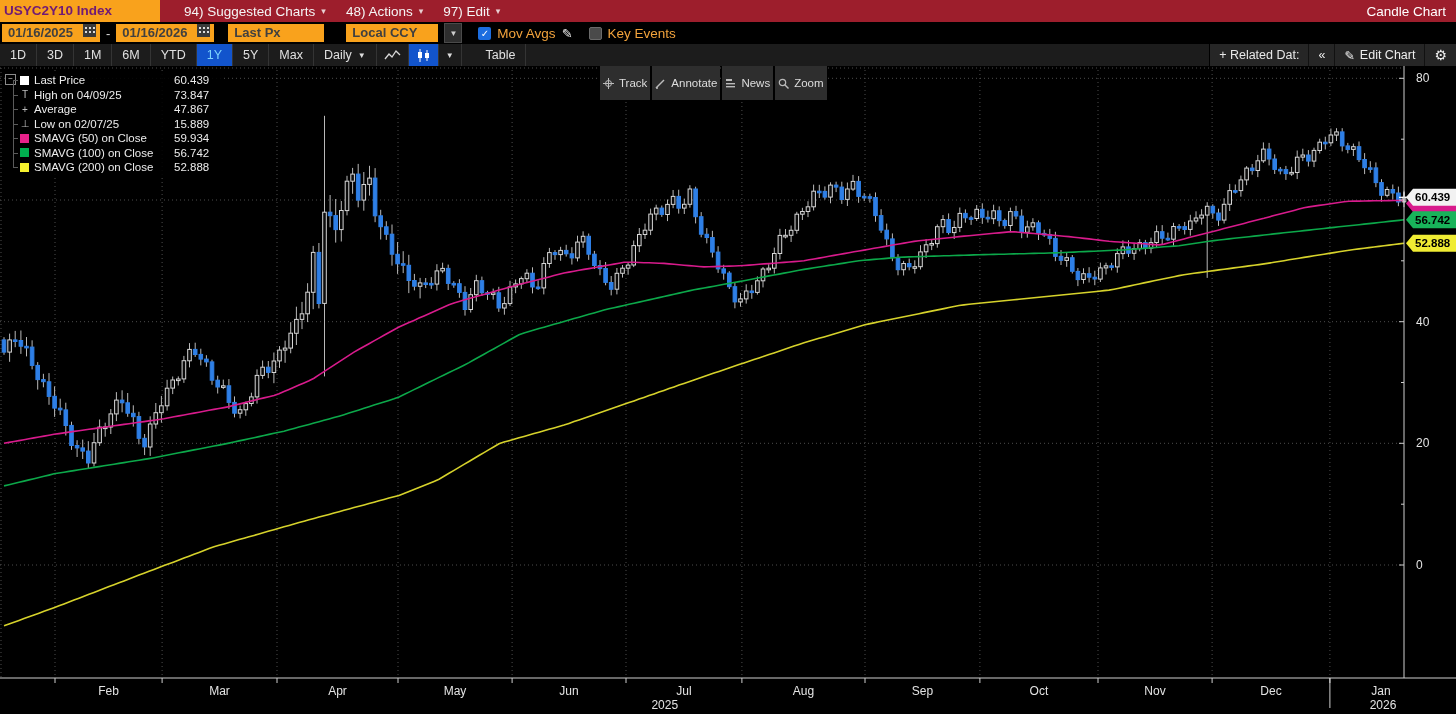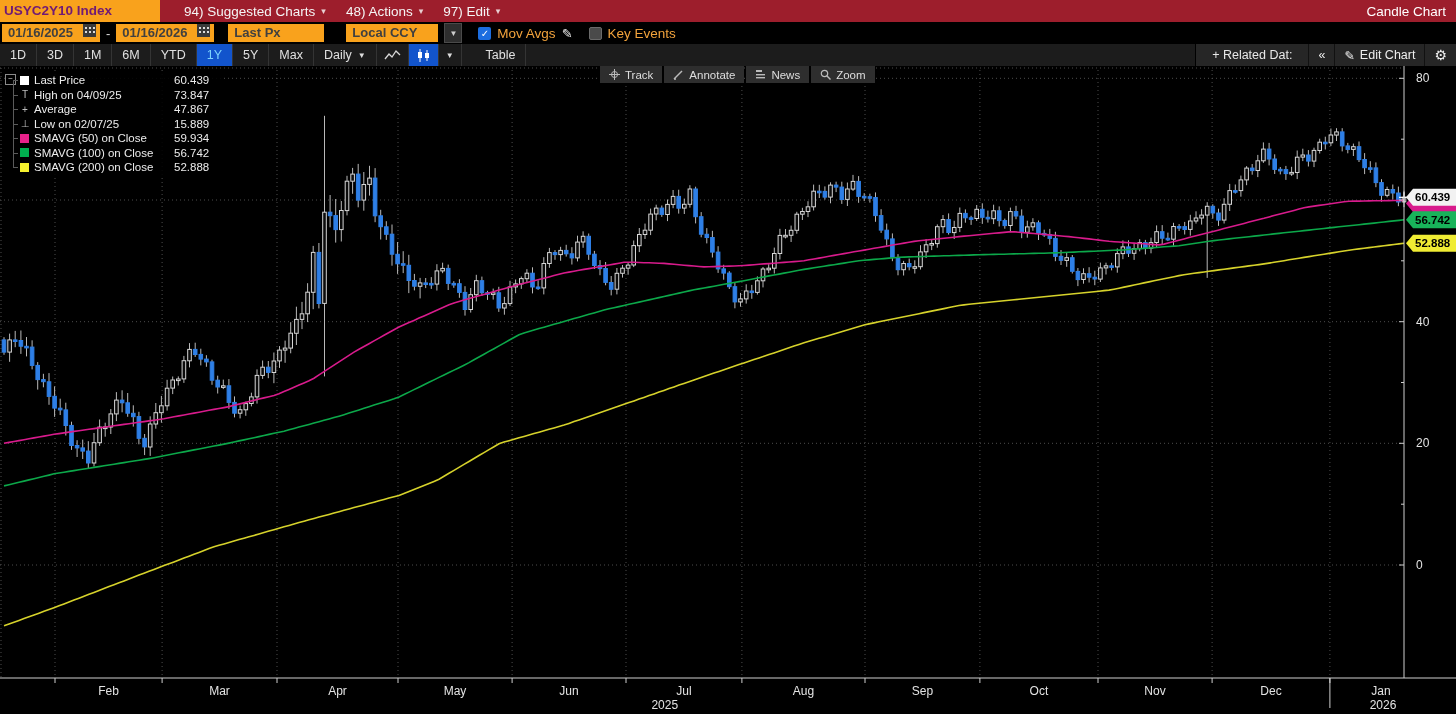--- a/index.html
+++ b/index.html
@@ -37,7 +37,7 @@
   .seg .dcaret{font-size:8px;margin-left:6px;color:#ddd;}
   .seg.iconseg{padding:0 7px;}
   .right-cluster{margin-left:auto;display:flex;align-items:stretch;}
-  .rc-label{display:flex;align-items:center;background:#262626;padding:0 16px;border-left:1px solid #000;font-size:12.5px;color:#e8e8e8;gap:4px;}
+  .rc-label{display:flex;align-items:center;background:#262626;padding:0 9px;border-left:1px solid #000;font-size:12.5px;color:#e8e8e8;gap:4px;}
   .adddata{background:#f9a21c;border:none;outline:none;width:196px;height:22px;font-size:13px;padding:0 8px;font-family:inherit;color:#222;}
   .adddata::placeholder{color:#a96f08;opacity:1;}
   .rc-btn{display:flex;align-items:center;background:#262626;padding:0 9px;border-left:1px solid #111;gap:5px;color:#eee;}

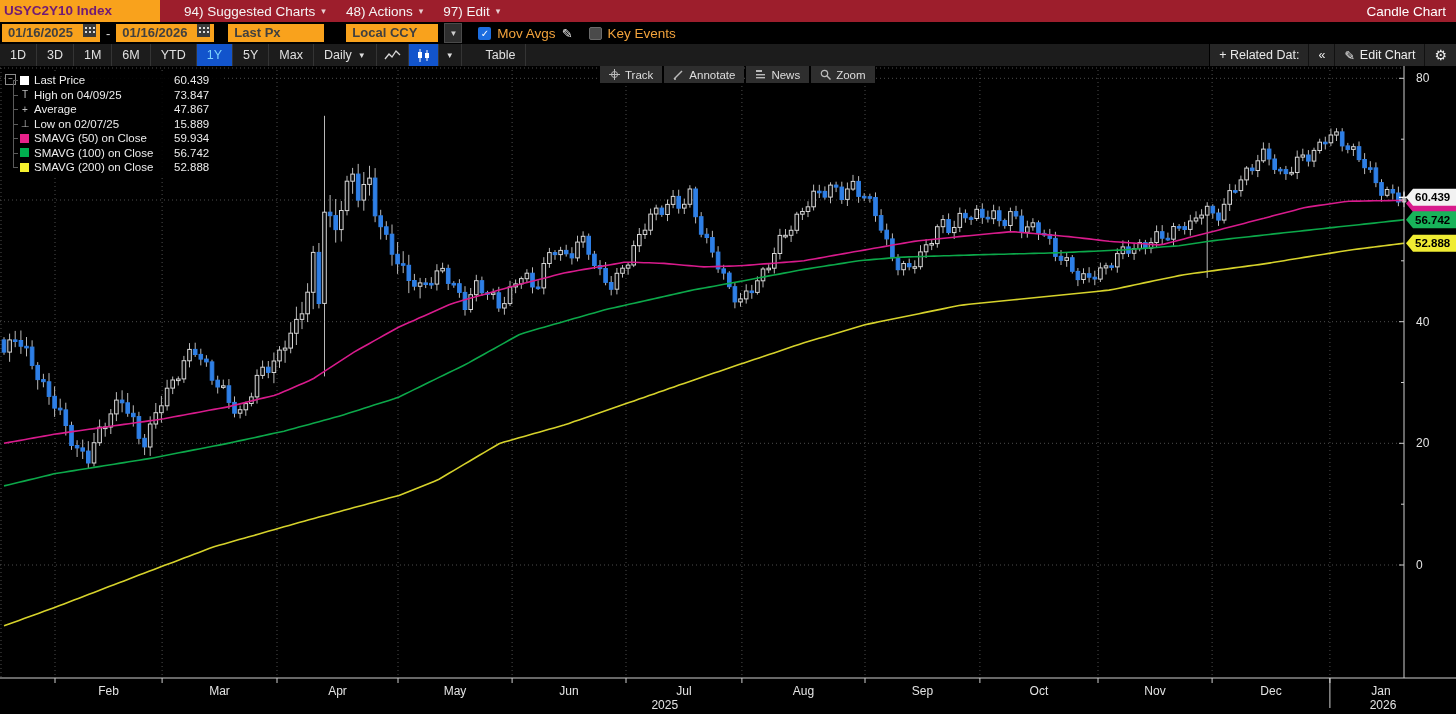--- a/index.html
+++ b/index.html
@@ -72,7 +72,7 @@
 
   
   .float-tools{position:absolute;left:600px;top:0px;display:flex;gap:2px;}
-  .ftool{background:#2e2e2e;color:#ddd;font-size:11.5px;height:17px;display:flex;align-items:center;gap:5px;padding:0 9px;cursor:default;}
+  .ftool{background:#2e2e2e;color:#ddd;font-size:11.5px;height:34px;display:flex;align-items:center;gap:5px;padding:0 3px;cursor:default;}
   .ftool svg{display:block;}
 </style>
 </head>

